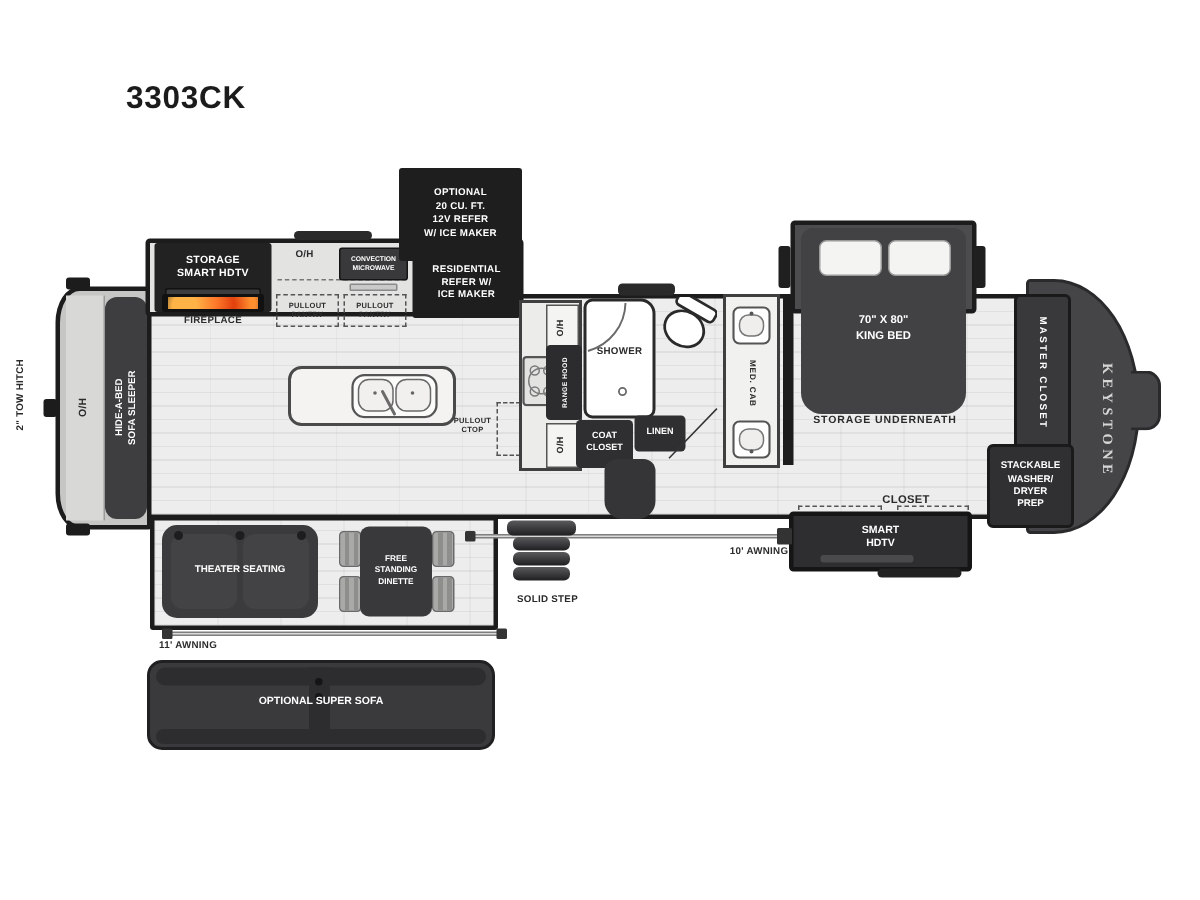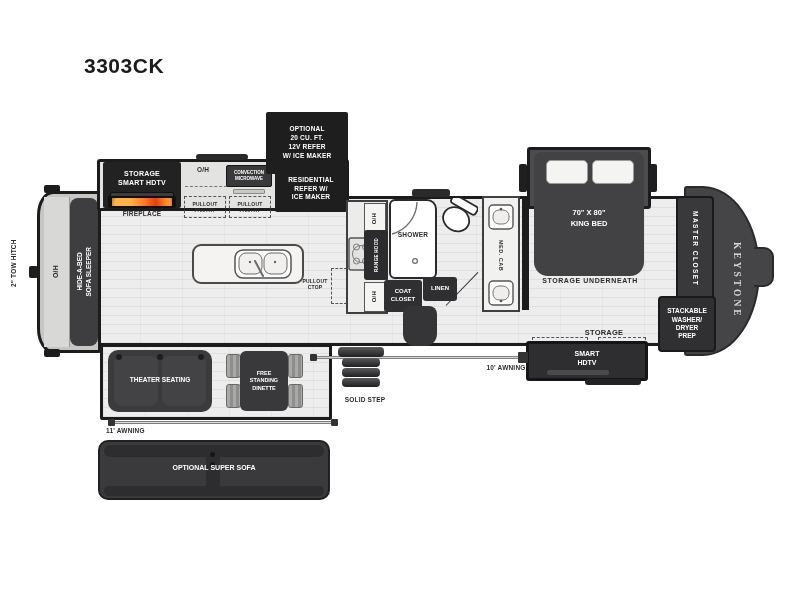--- a/index.html
+++ b/index.html
@@ -202,7 +202,7 @@
 PREP</span>
   </div>
 
-  <div class="abs lbl" style="left:558px;top:328px;width:92px;font-size:7.5px;">STORAGE</div>
+  <div class="abs lbl" style="left:558px;top:328px;width:92px;font-size:7.5px;">CLOSET</div>
   <div class="abs dashedbox" style="left:532px;top:337px;width:56px;height:8px;"></div>
   <div class="abs dashedbox" style="left:598px;top:337px;width:48px;height:8px;"></div>
   <div class="abs" style="left:526px;top:341px;width:122px;height:40px;background:#2e2e30;border:3px solid #151515;border-radius:3px;">

